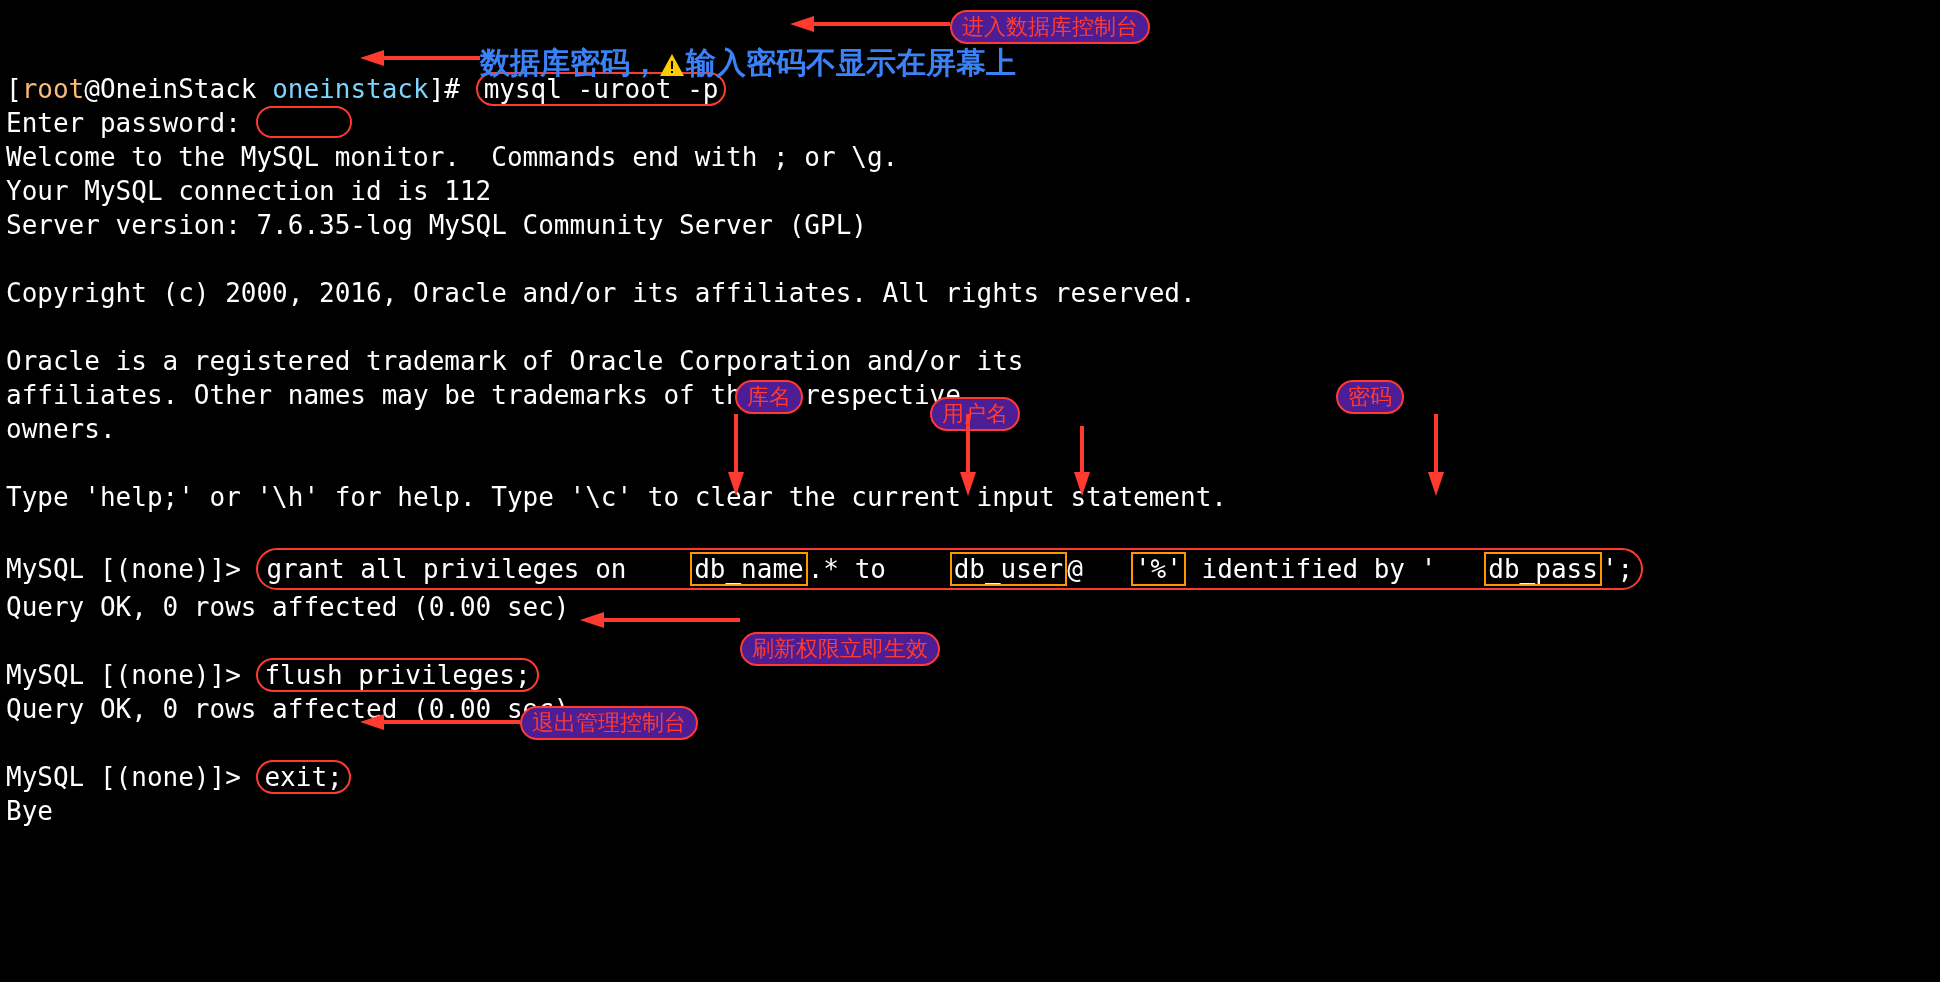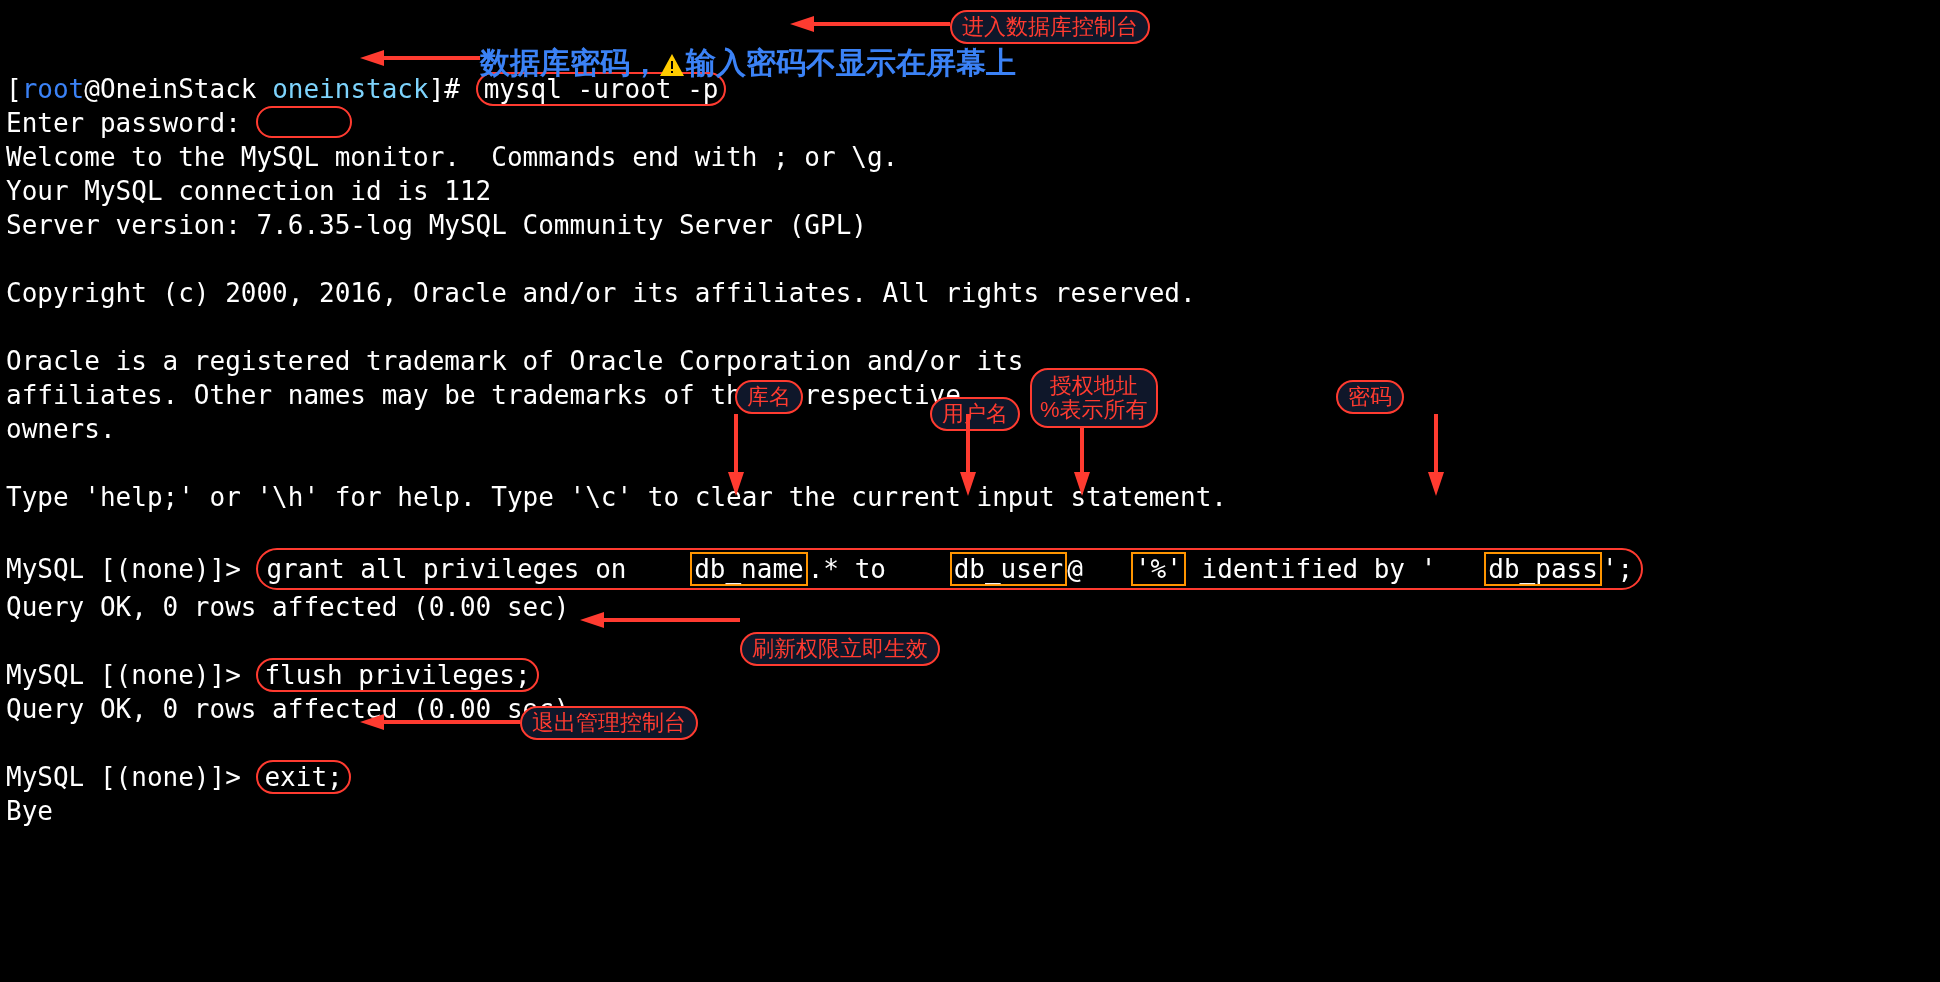--- a/index.html
+++ b/index.html
@@ -66,7 +66,7 @@
     font-size:22px;
     line-height:26px;
     padding:2px 10px;
-    background:#0f172a;
+    background:#4c1d95;
     white-space:nowrap;
   }
   .bubble.two-line{

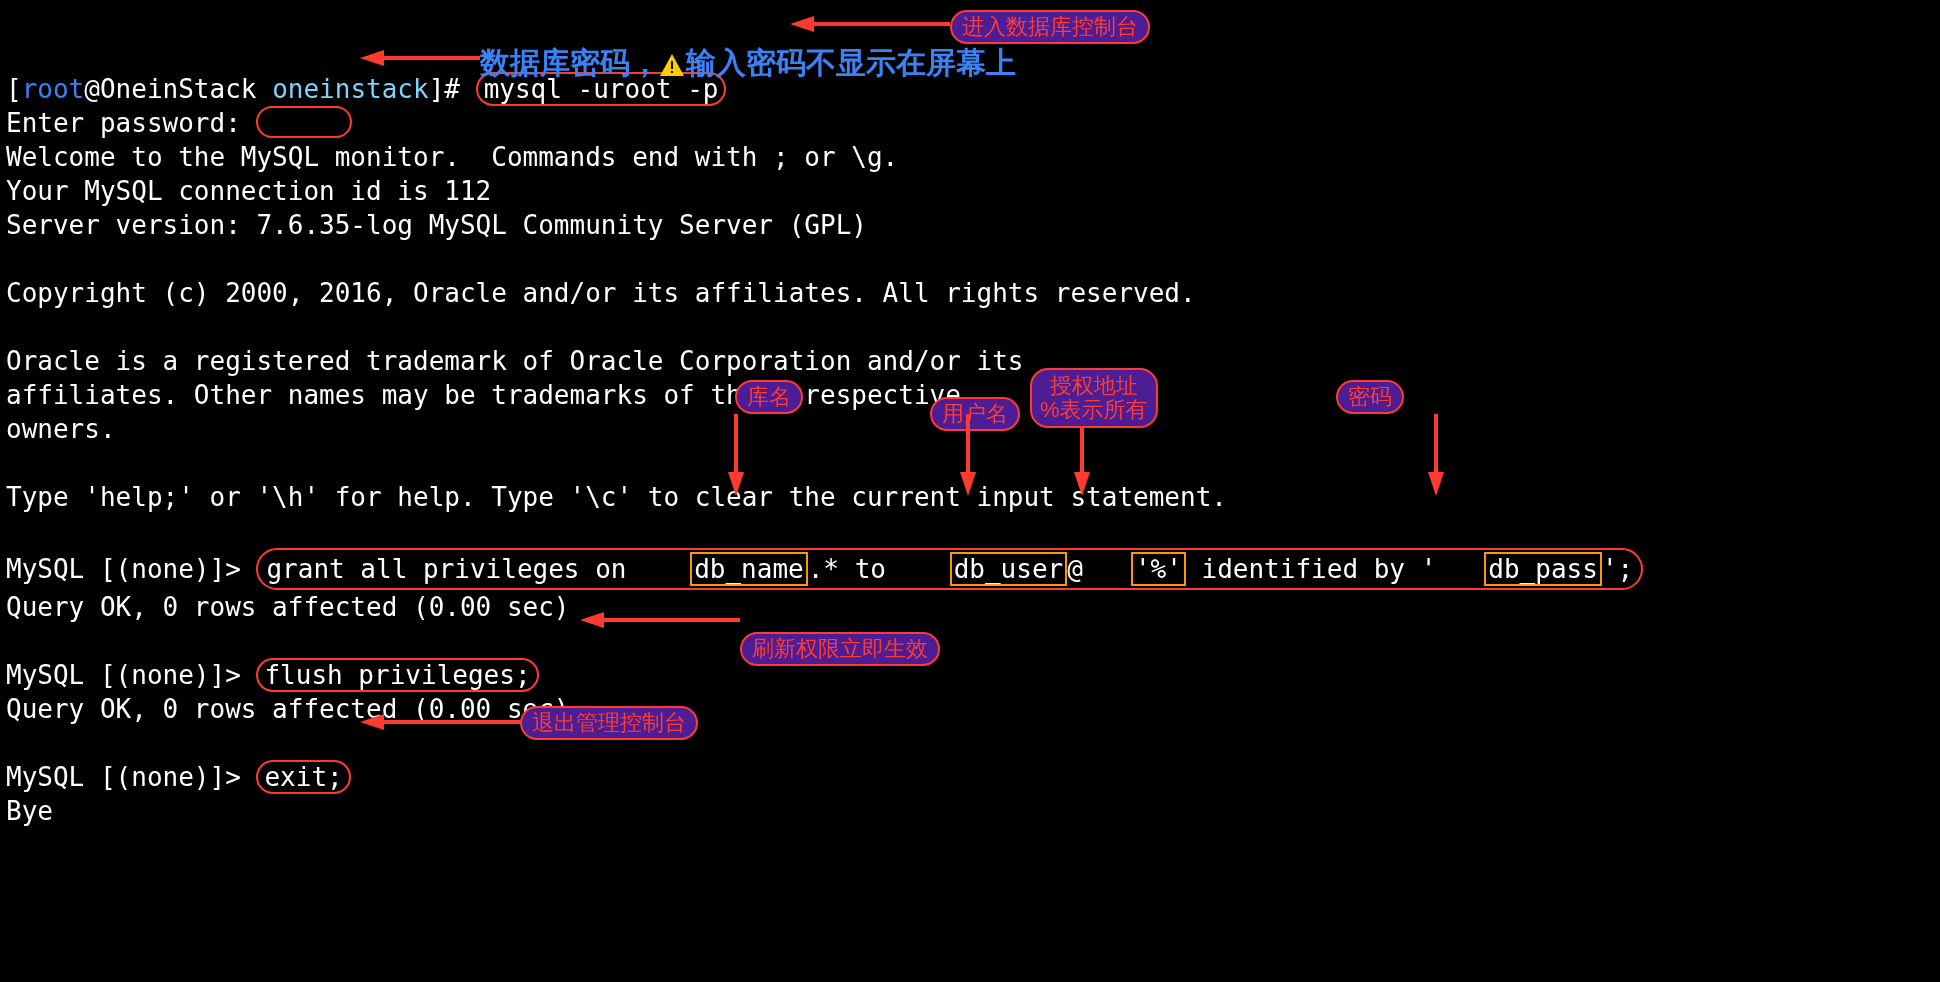--- a/index.html
+++ b/index.html
@@ -18,7 +18,7 @@
     width:1940px;
     box-sizing:border-box;
   }
-  .green{color:#3b82f6;}
+  .green{color:#fdba74;}
   .magenta{color:#7dd3fc;text-align:center;}
   .white{color:#ffffff;}
 

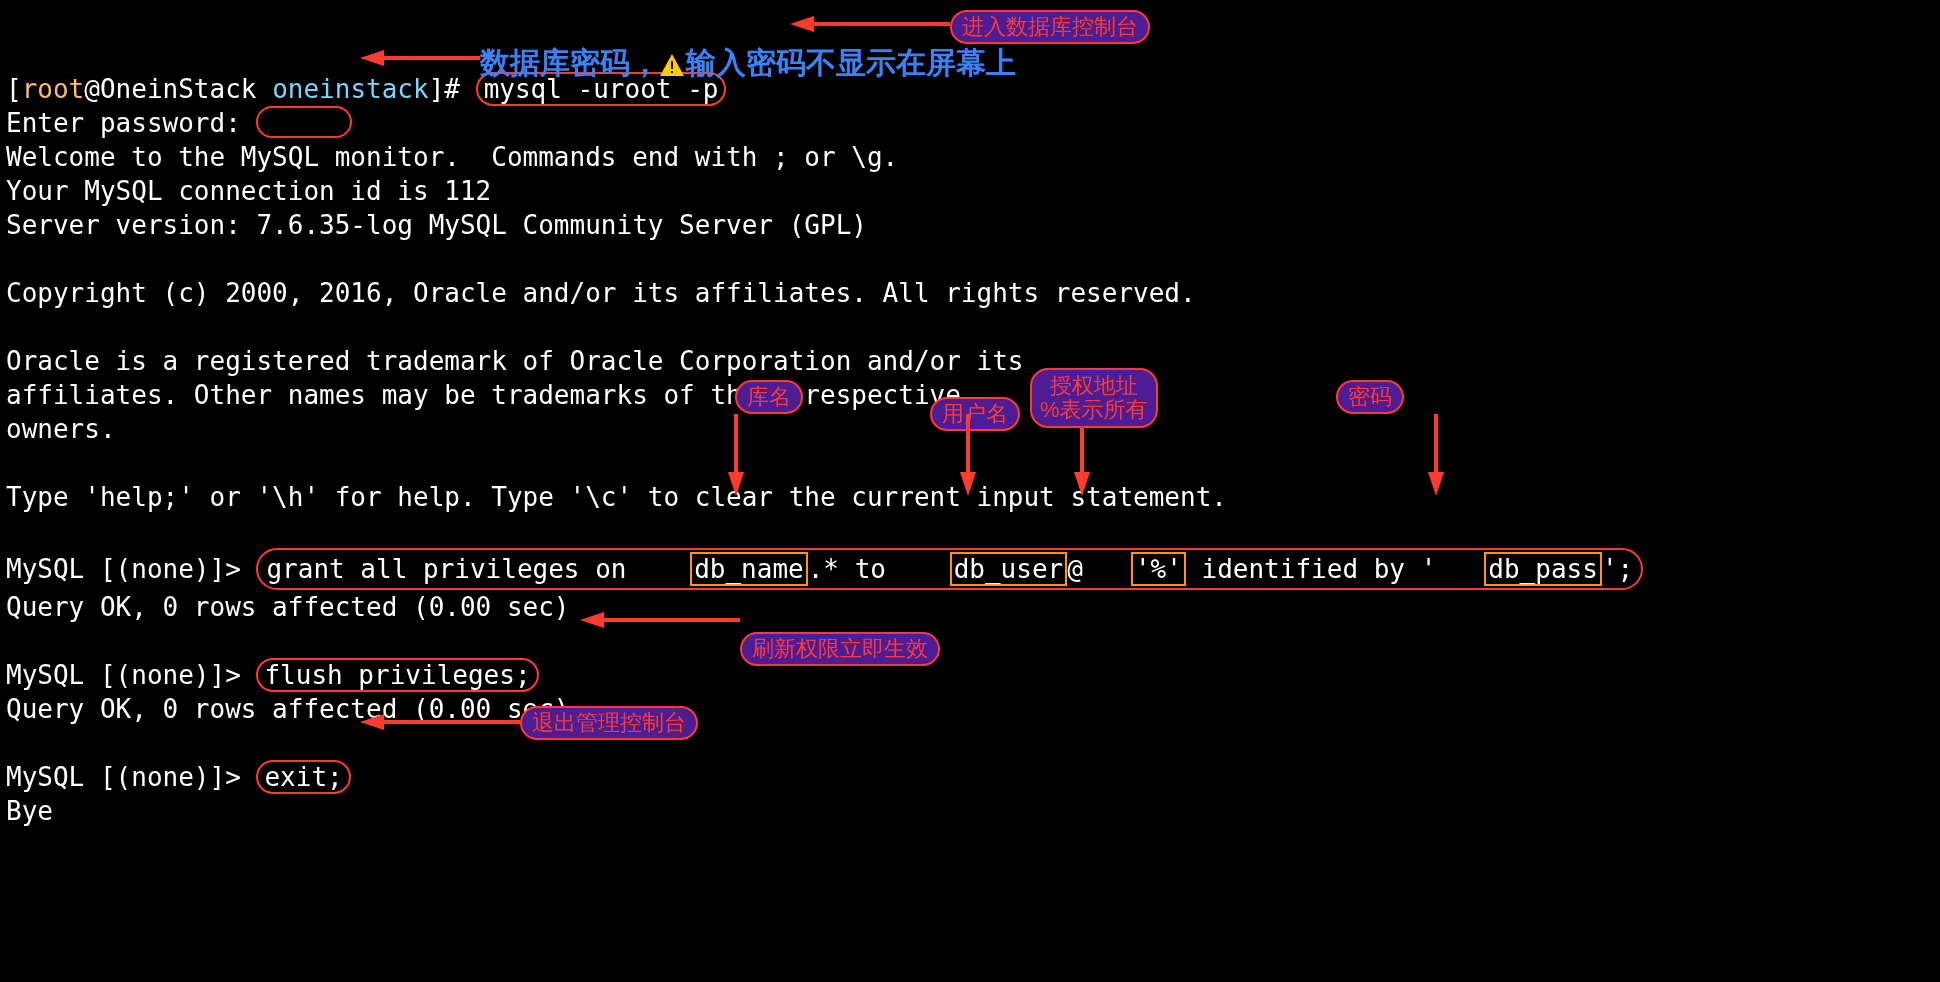--- a/index.html
+++ b/index.html
@@ -162,9 +162,6 @@
   </svg>
 
   
-  <div class="bubble two-line" style="left:1030px;top:368px;">
-    <span>授权地址</span><br><span>%表示所有</span>
-  </div>
   <svg class="arrow" style="left:1072px;top:426px;width:20px;height:70px;">
     <line x1="10" y1="0" x2="10" y2="50"></line>
     <polygon points="10,70 2,46 18,46"></polygon>

